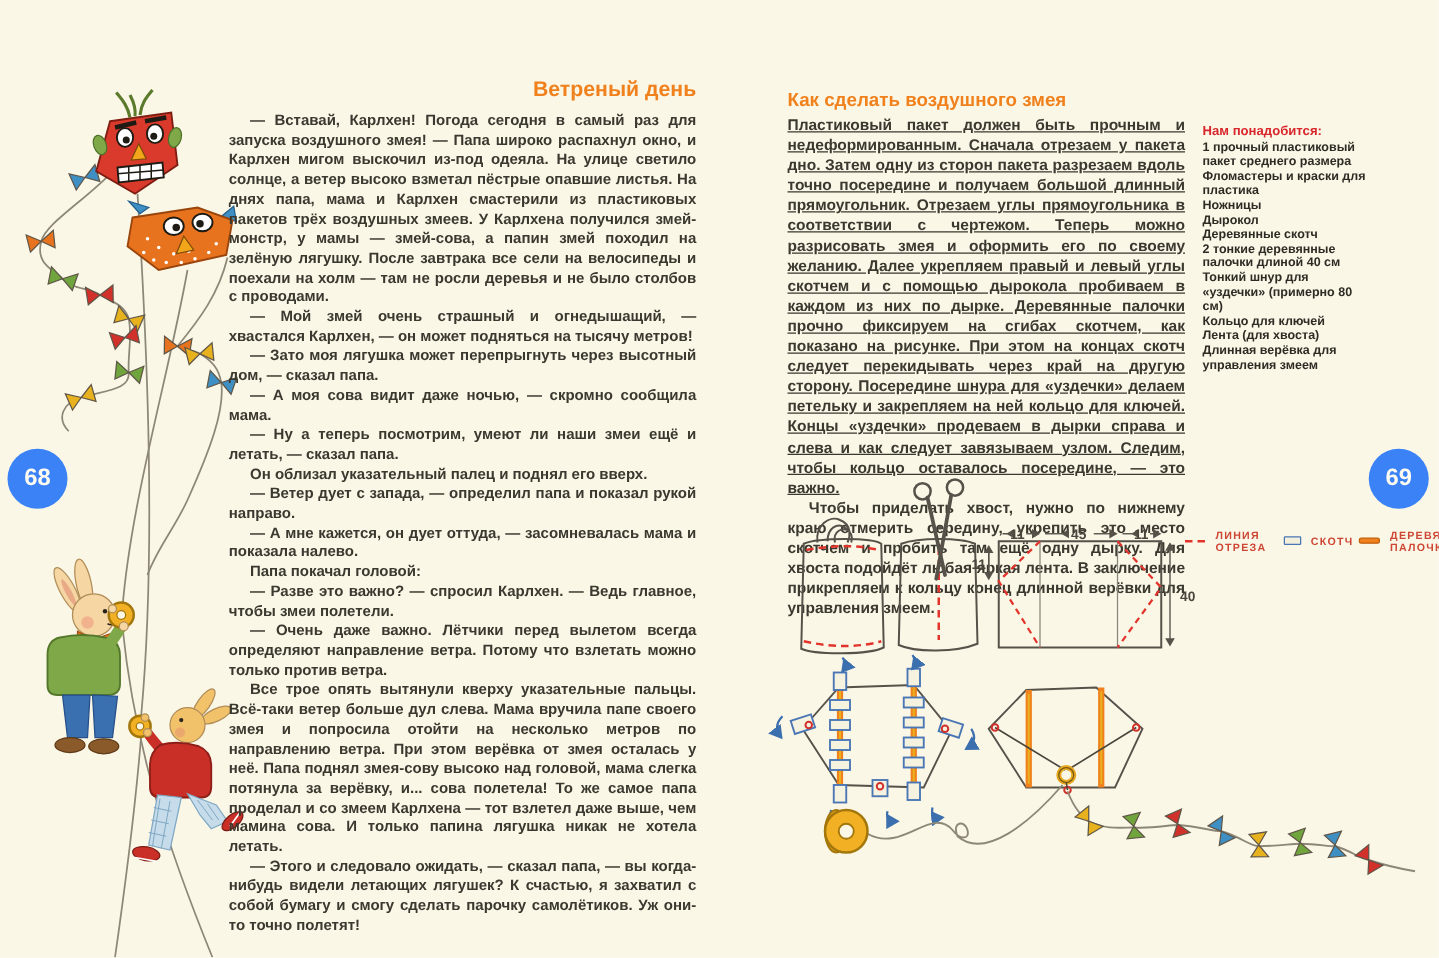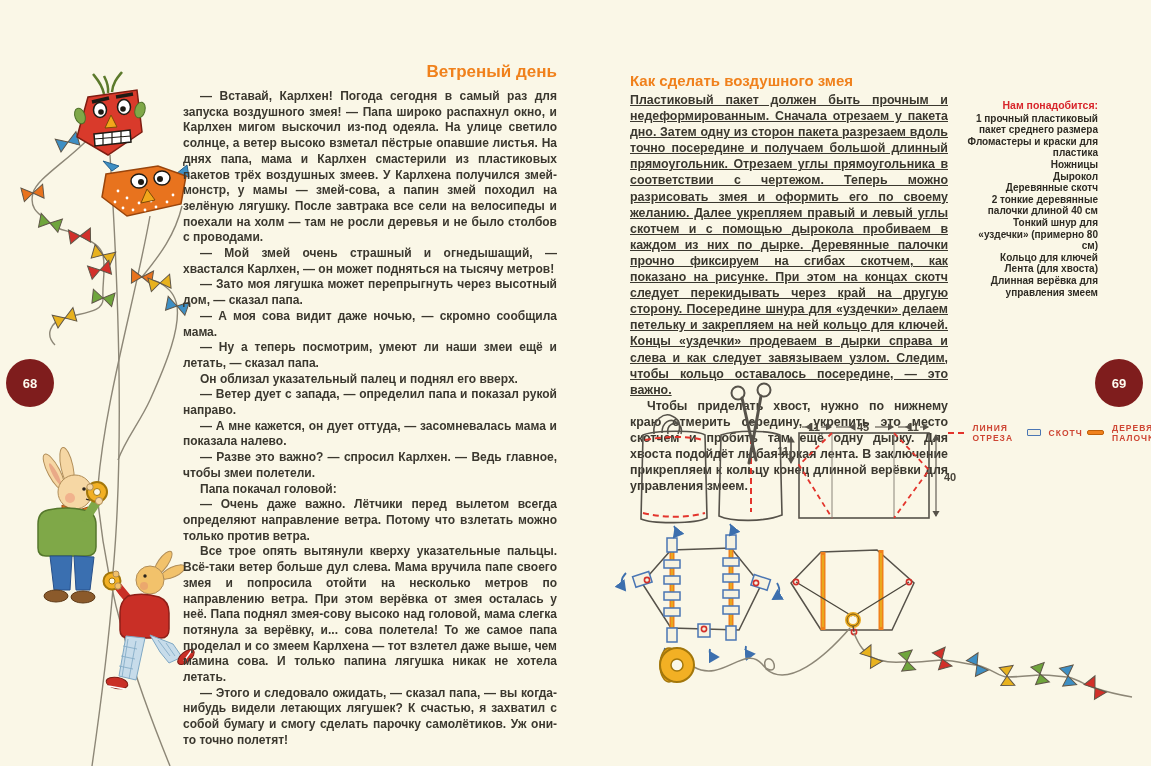--- a/index.html
+++ b/index.html
@@ -20,7 +20,7 @@
   .howto-col p{margin:0;text-indent:17px;}
   .howto-col p.first{text-indent:0;text-decoration:underline;}
   .materials{position:absolute;left:962px;top:100px;width:136px;font-size:10px;font-weight:600;
-             line-height:11.6px;color:#2e2b24;text-align:right;}
+             line-height:11.6px;color:#2e2b24;}
   .materials .mat-title{color:#D8262B;font-weight:bold;font-size:10.5px;margin-bottom:1px;}
   .legend{position:absolute;left:948px;top:427px;width:200px;display:flex;gap:4px;}
   .legend-row{display:flex;align-items:center;gap:8px;height:11px;}

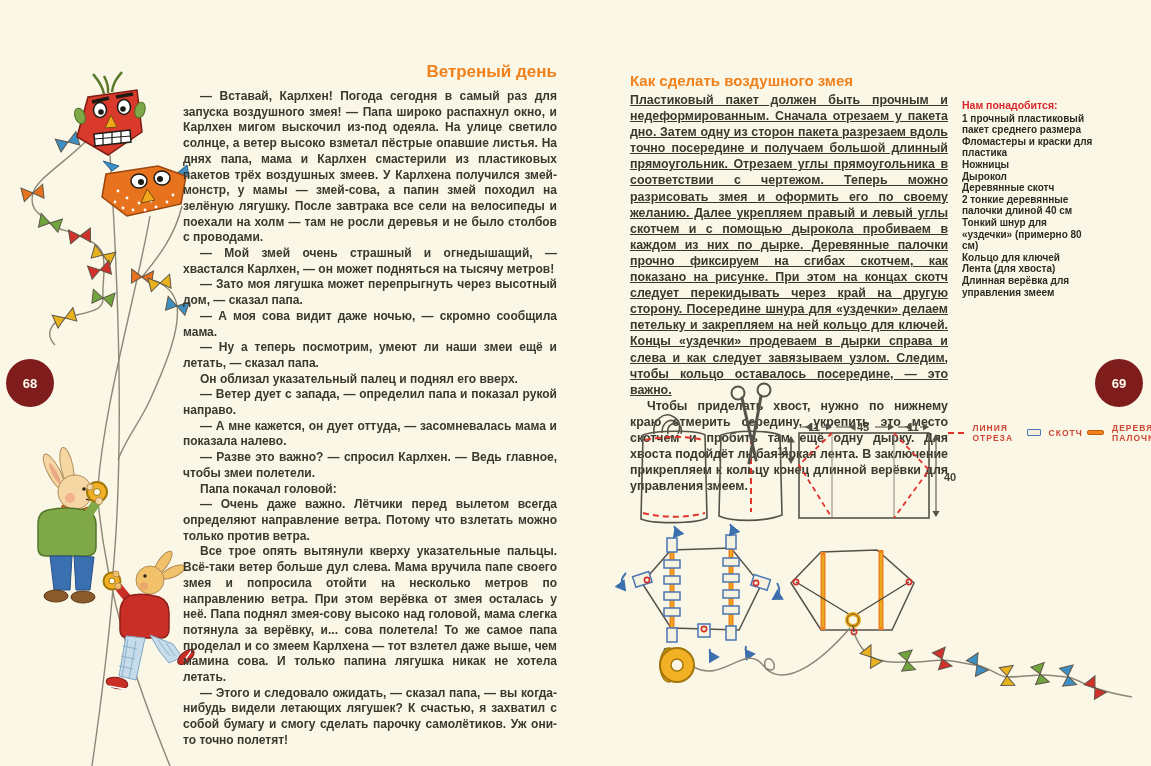--- a/index.html
+++ b/index.html
@@ -5,9 +5,9 @@
   html,body{margin:0;padding:0;}
   .spread{position:relative;width:1151px;height:766px;background:#FAF7E7;overflow:hidden;
           font-family:"Liberation Sans",sans-serif;color:#3b382f;}
-  .page-badge{position:absolute;width:48px;height:48px;border-radius:50%;background:#7f1d1d;
+  .page-badge{position:absolute;width:48px;height:48px;border-radius:50%;background:#3b82f6;
               display:flex;align-items:center;justify-content:center;color:#fdfbf0;
-              font-size:13px;font-weight:bold;}
+              font-size:19px;font-weight:bold;}
   .story-title{position:absolute;left:183px;top:62px;width:374px;text-align:right;margin:0;
                font-size:17px;font-weight:bold;color:#F0811C;}
   .howto-title{position:absolute;left:630px;top:72px;width:320px;margin:0;

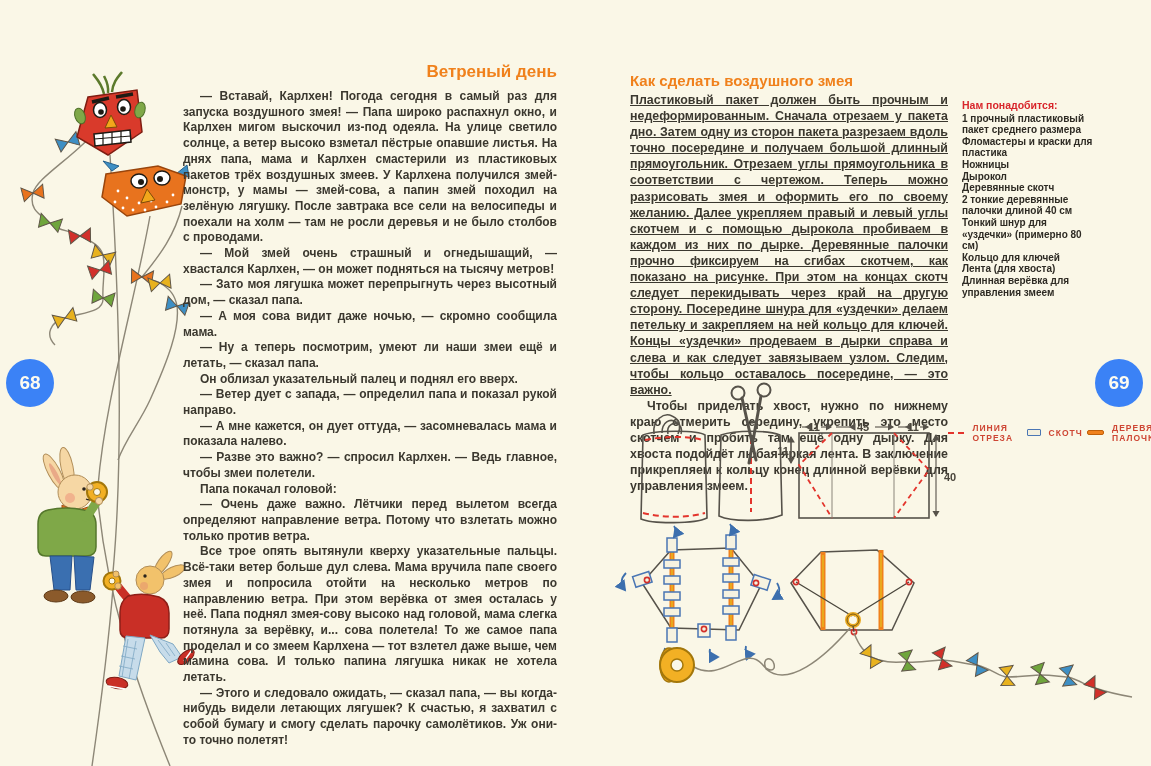--- a/index.html
+++ b/index.html
@@ -169,8 +169,8 @@
       <p>Он облизал указательный палец и поднял его вверх.</p>
       <p>— Ветер дует с запада, — определил папа и показал рукой направо.</p>
       <p>— А мне кажется, он дует оттуда, — засомневалась мама и показала налево.</p>
+      <p>Папа покачал головой:</p>
       <p>— Разве это важно? — спросил Карлхен. — Ведь главное, чтобы змеи полетели.</p>
-      <p>Папа покачал головой:</p>
       <p>— Очень даже важно. Лётчики перед вылетом всегда определяют направление ветра. Потому что взлетать можно только против ветра.</p>
       <p>Все трое опять вытянули кверху указательные пальцы. Всё-таки ветер больше дул слева. Мама вручила папе своего змея и попросила отойти на несколько метров по направлению ветра. При этом верёвка от змея осталась у неё. Папа поднял змея-сову высоко над головой, мама слегка потянула за верёвку, и... сова полетела! То же самое папа проделал и со змеем Карлхена — тот взлетел даже выше, чем мамина сова. И только папина лягушка никак не хотела летать.</p>
       <p>— Этого и следовало ожидать, — сказал папа, — вы когда-нибудь видели летающих лягушек? К счастью, я захватил с собой бумагу и смогу сделать парочку самолётиков. Уж они-то точно полетят!</p>

